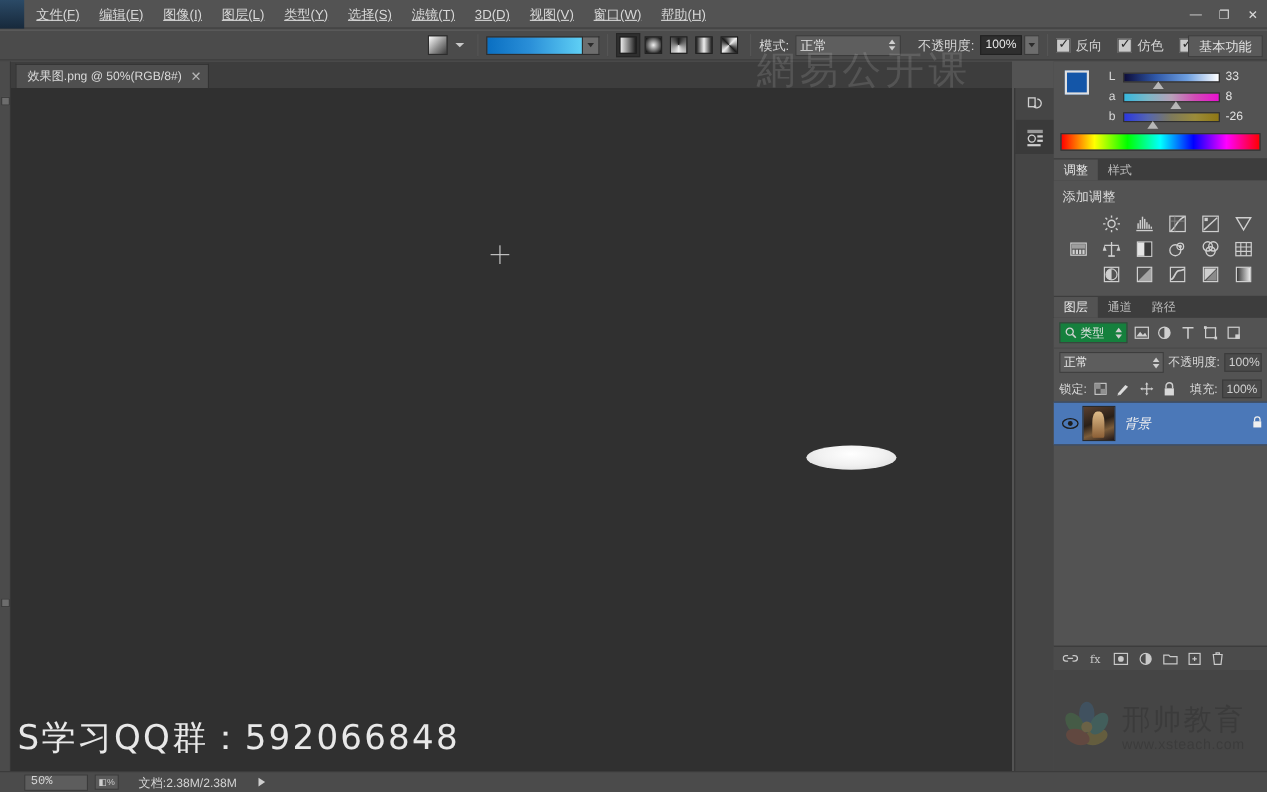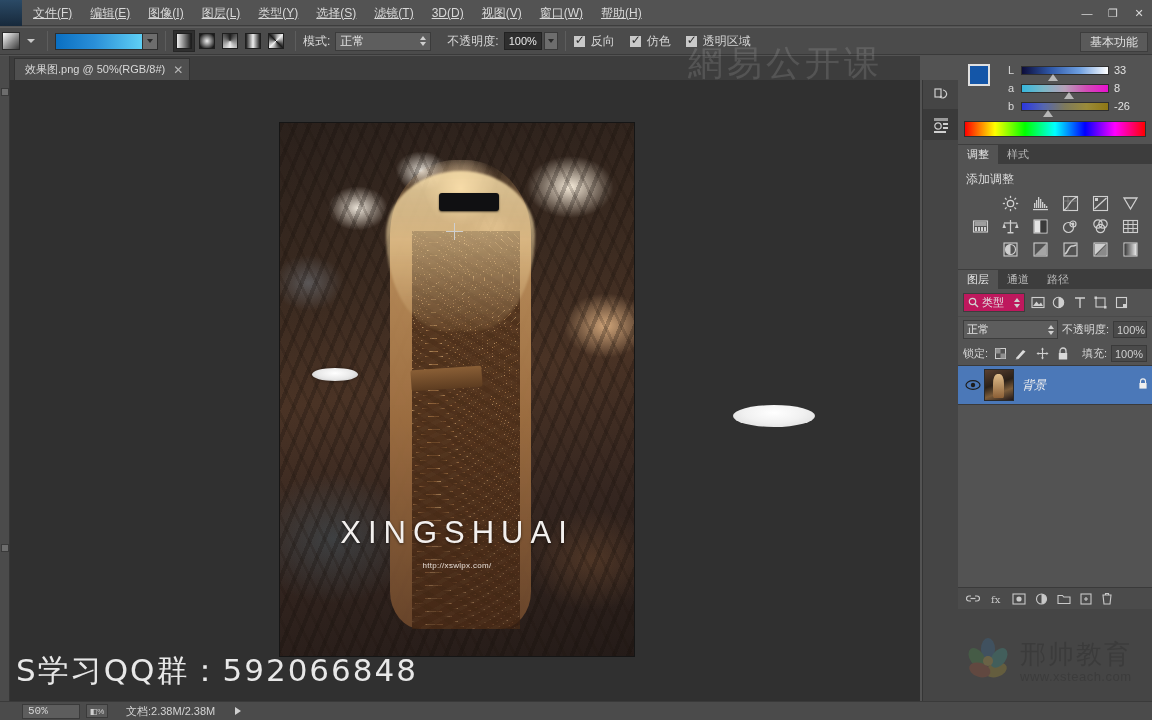--- a/index.html
+++ b/index.html
@@ -45,7 +45,7 @@
     background: #4b4b4b;
     border-bottom: 1px solid #3a3a3a;
     border-top: 1px solid #5e5e5e;
-    display: flex; align-items: center; padding-left: 2px;
+    display: flex; align-items: center; padding-left: 2px; justify-content: flex-end;
   }
   .opt-sep { width: 1px; height: 20px; background: #3a3a3a; margin: 0 7px;
              border-right: 1px solid #5d5d5d; }

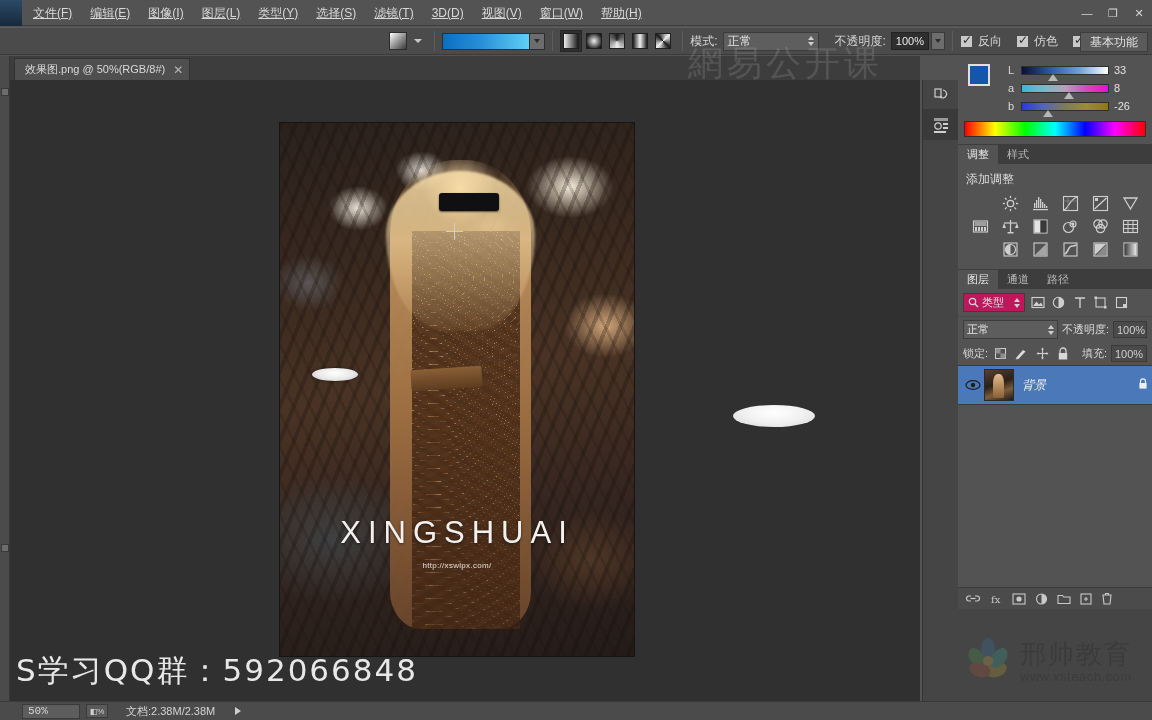--- a/index.html
+++ b/index.html
@@ -343,7 +343,7 @@
     background: #535353; border-bottom: 1px solid #4a4a4a;
   }
   .filterpill {
-    display: flex; align-items: center; gap: 3px; background: #be185d;
+    display: flex; align-items: center; gap: 3px; background: #15803d;
     border: 1px solid #3d3d3d; height: 19px; padding: 0 4px; min-width: 62px;
     font-size: 11px; color: #e2e2e2;
   }

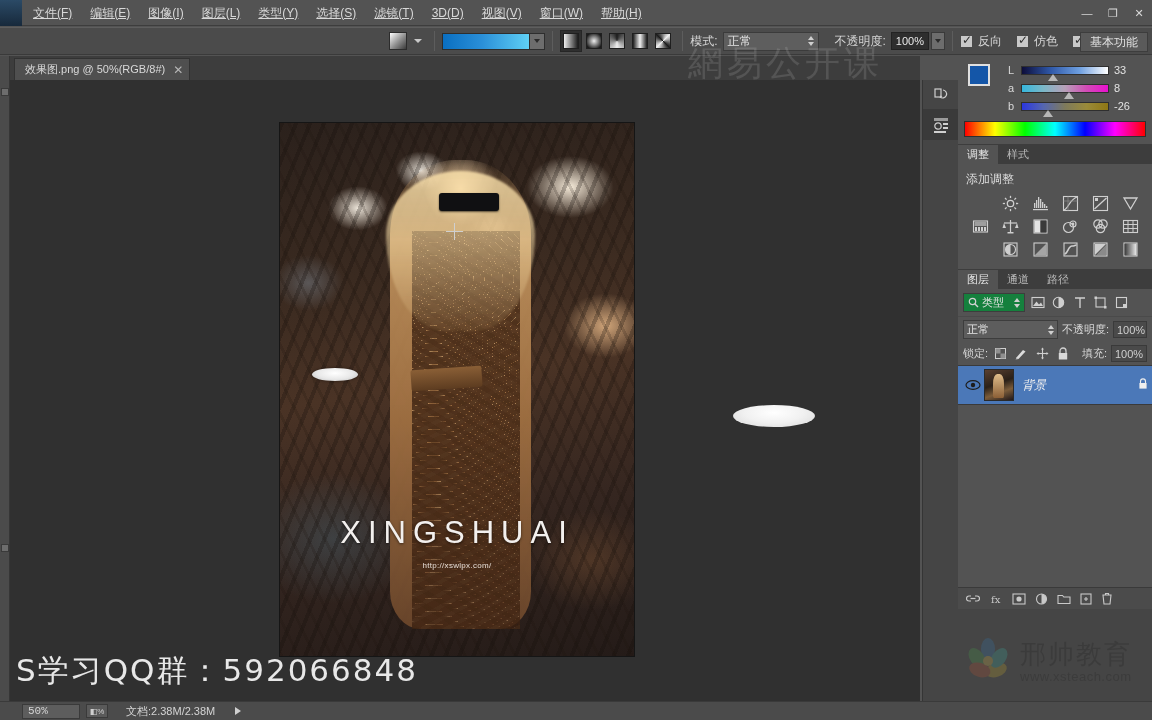--- a/index.html
+++ b/index.html
@@ -525,16 +525,6 @@
   </div>
 
   <div class="canvasarea">
-    <div class="artboard">
-      <div class="photo"></div>
-      <div class="figure"></div>
-      <div class="hair"></div>
-      <div class="sunglasses"></div>
-      <div class="belt"></div>
-      <div class="img-ellipse"></div>
-      <div class="brandtext">XINGSHUAI</div>
-      <div class="brandurl">http://xswlpx.com/</div>
-    </div>
     <div class="canvas-ellipse"></div>
     <div class="cursor-cross"></div>
   </div>

